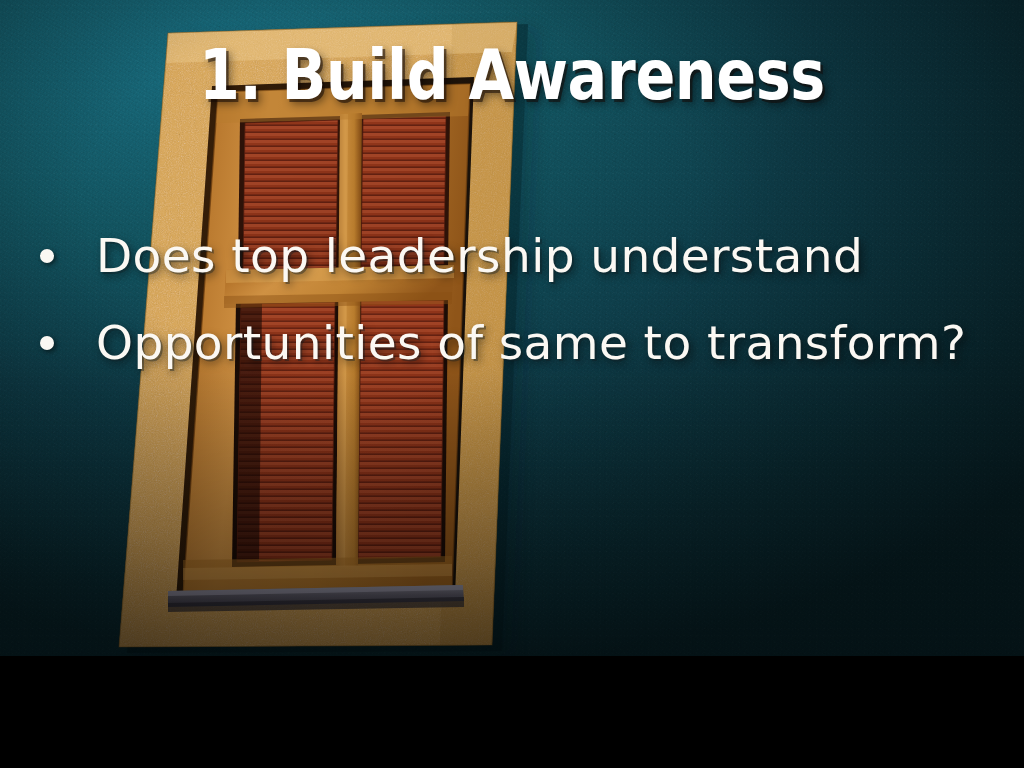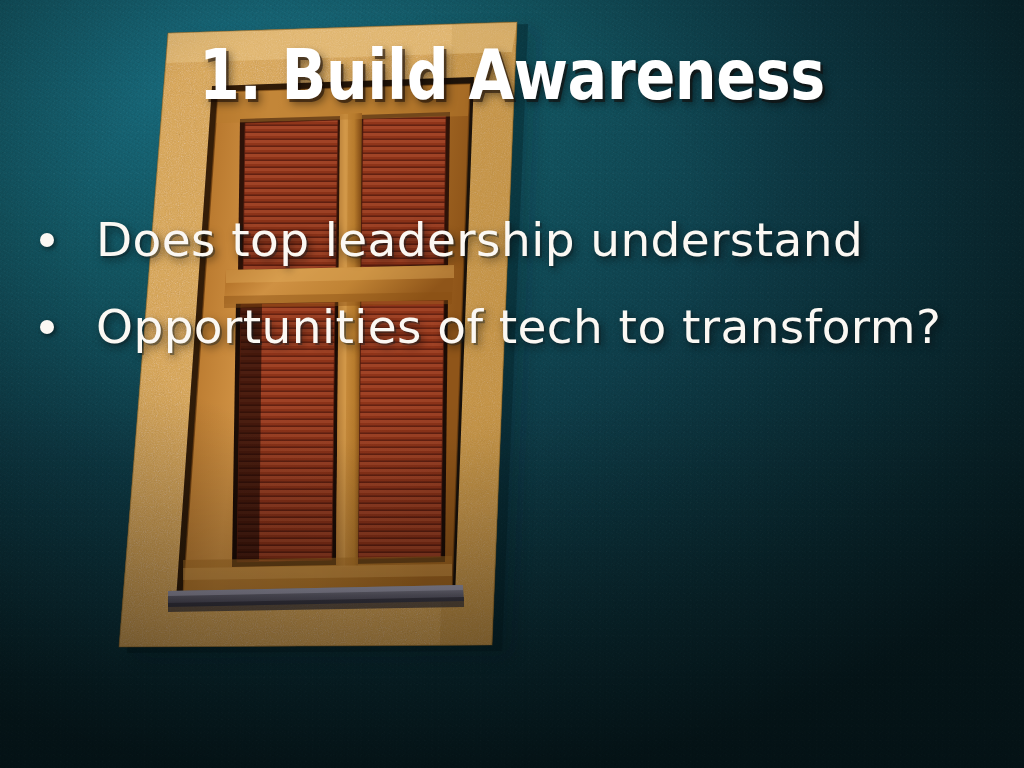--- a/index.html
+++ b/index.html
@@ -11,7 +11,7 @@
   #slide {
     position: relative;
     width: 1024px;
-    height: 768px;
+    height: 656px;
     overflow: hidden;
     font-family: "Liberation Sans", sans-serif;
     background: #ec4899;

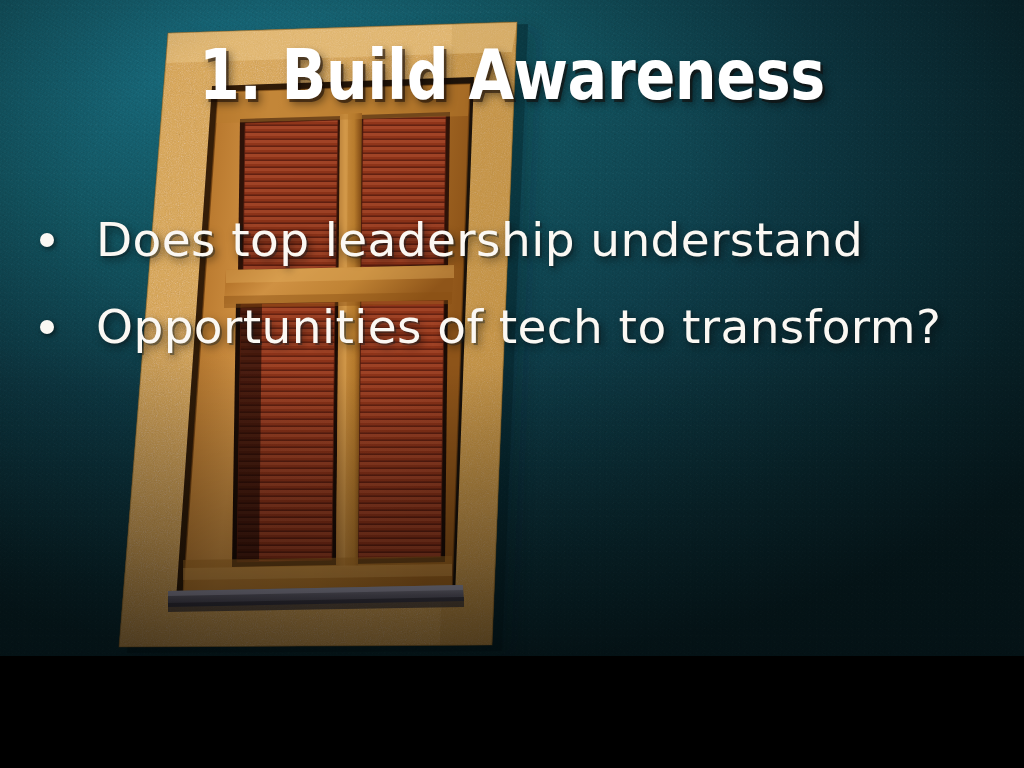--- a/index.html
+++ b/index.html
@@ -88,7 +88,7 @@
   .bullets {
     position: absolute;
     left: 34px;
-    top: 196px;
+    top: 212px;
     width: 960px;
   }
   .bullet-row {

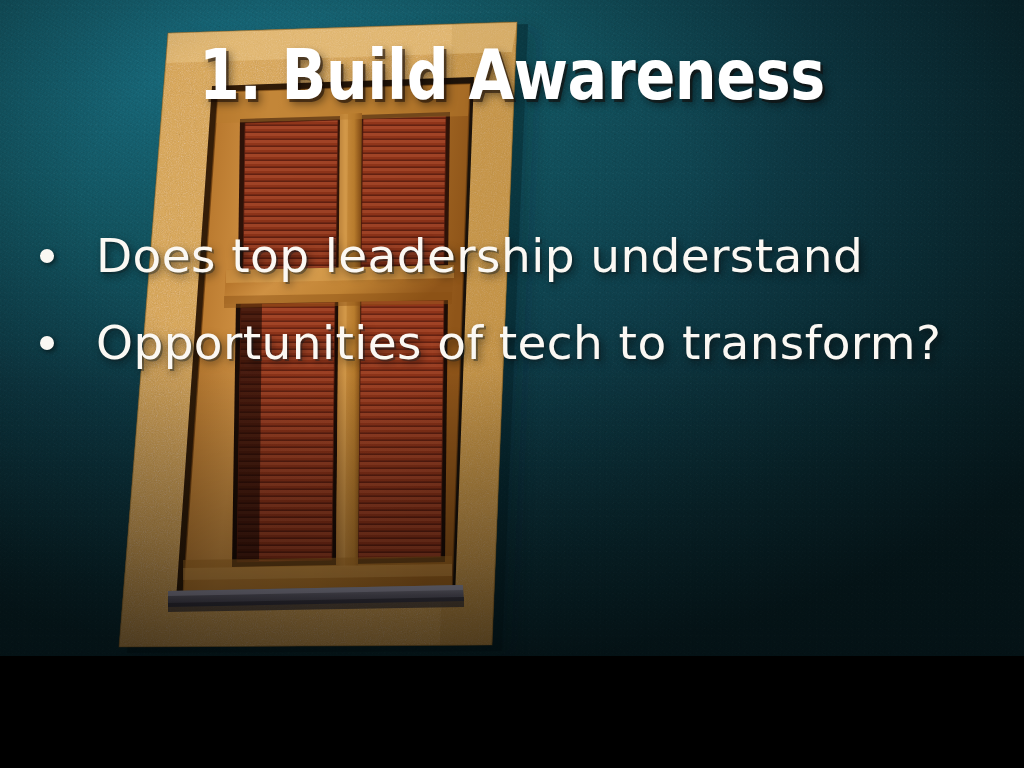--- a/index.html
+++ b/index.html
@@ -291,7 +291,7 @@
     </div>
     <div class="bullet-row">
       <span class="bullet-dot"></span>
-      <span class="bullet-text">Opportunities of tech to transform?</span>
+      <span class="bullet-text">Opportunities of same to transform?</span>
     </div>
   </div>
 

